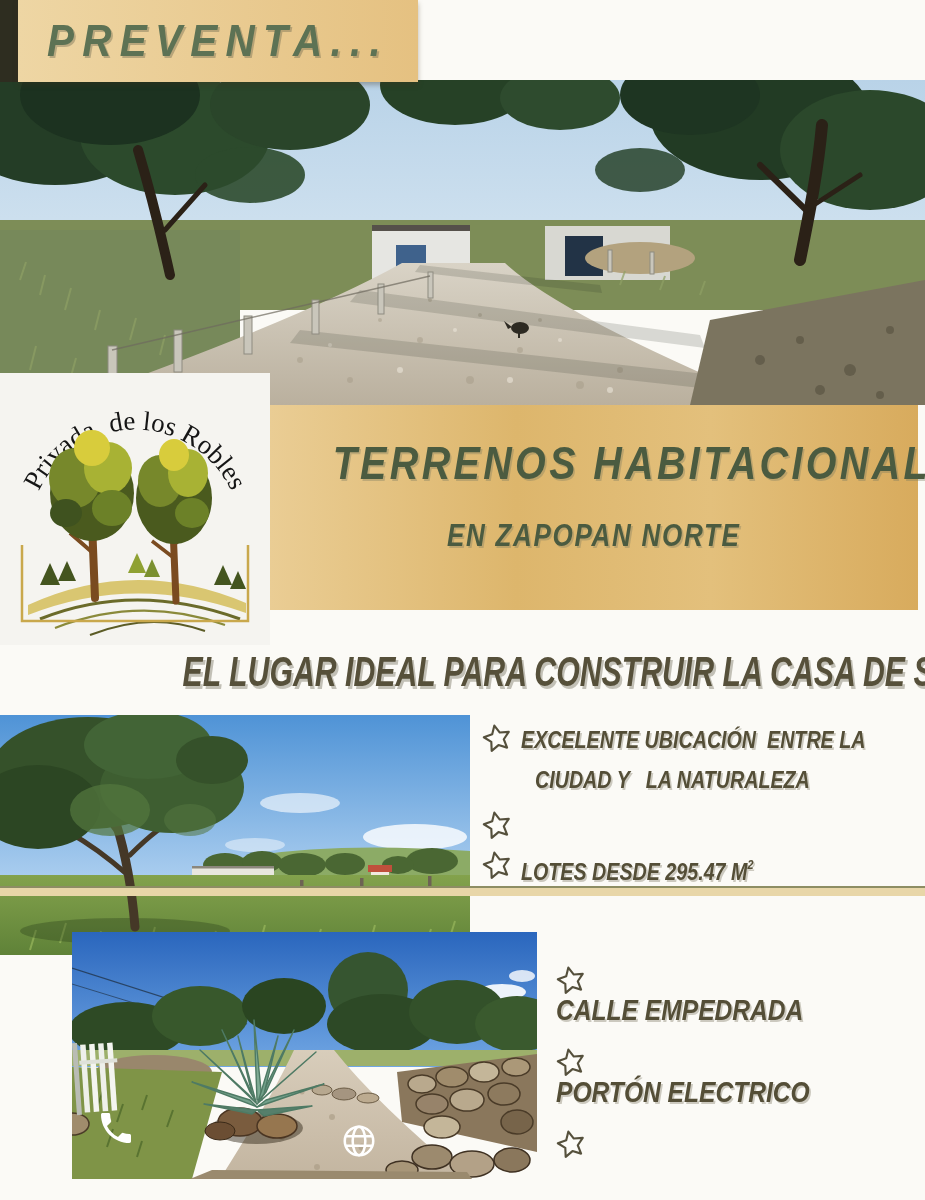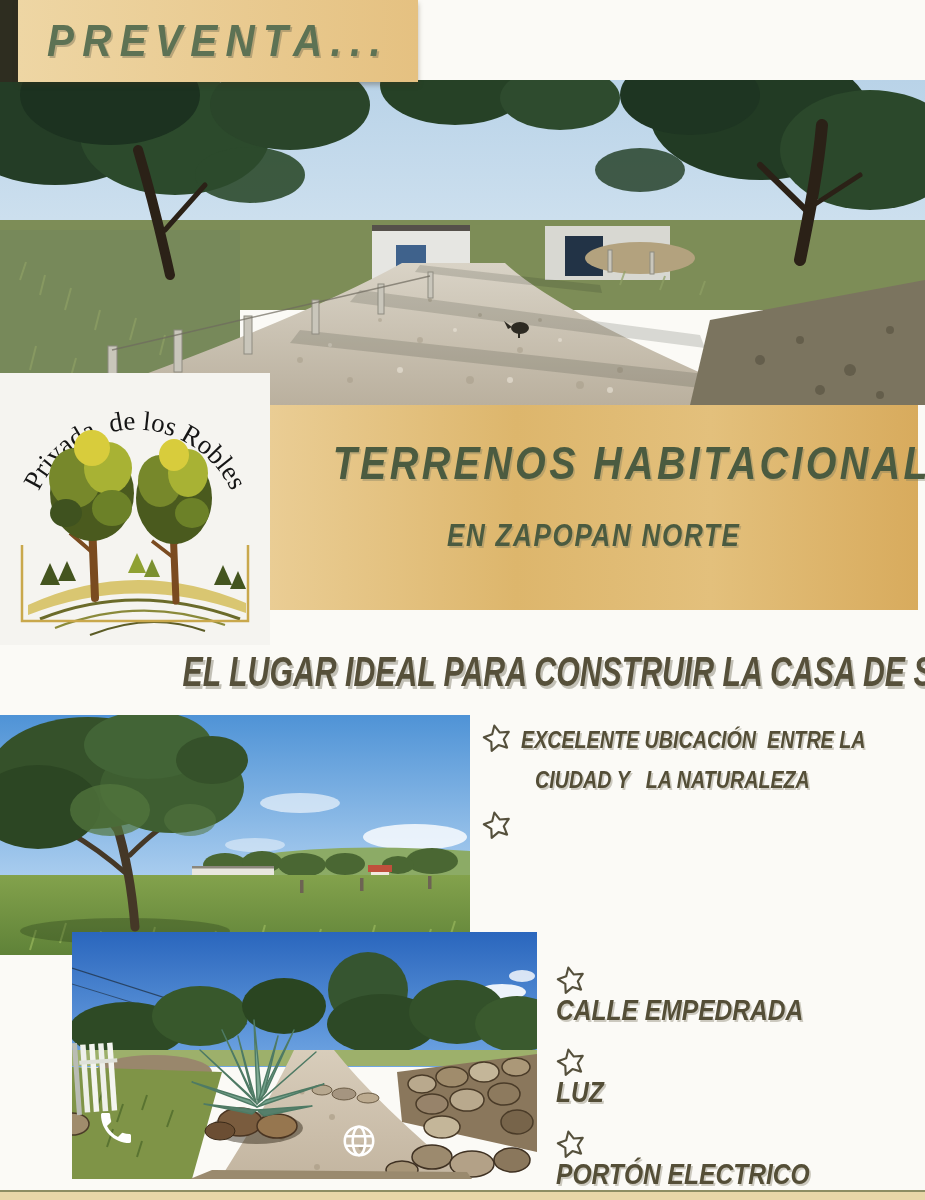--- a/index.html
+++ b/index.html
@@ -4,7 +4,7 @@
 <style>
   html,body{margin:0;padding:0;}
   body{width:925px;height:1200px;overflow:hidden;background:#fbfaf6;font-family:"Liberation Sans",sans-serif;}
-  .page{position:relative;width:925px;height:1200px;background:#fbfaf6;}
+  .page{position:relative;width:925px;height:896px;background:#fbfaf6;}
 
   
   .photo-top{position:absolute;left:0;top:80px;width:925px;height:325px;}

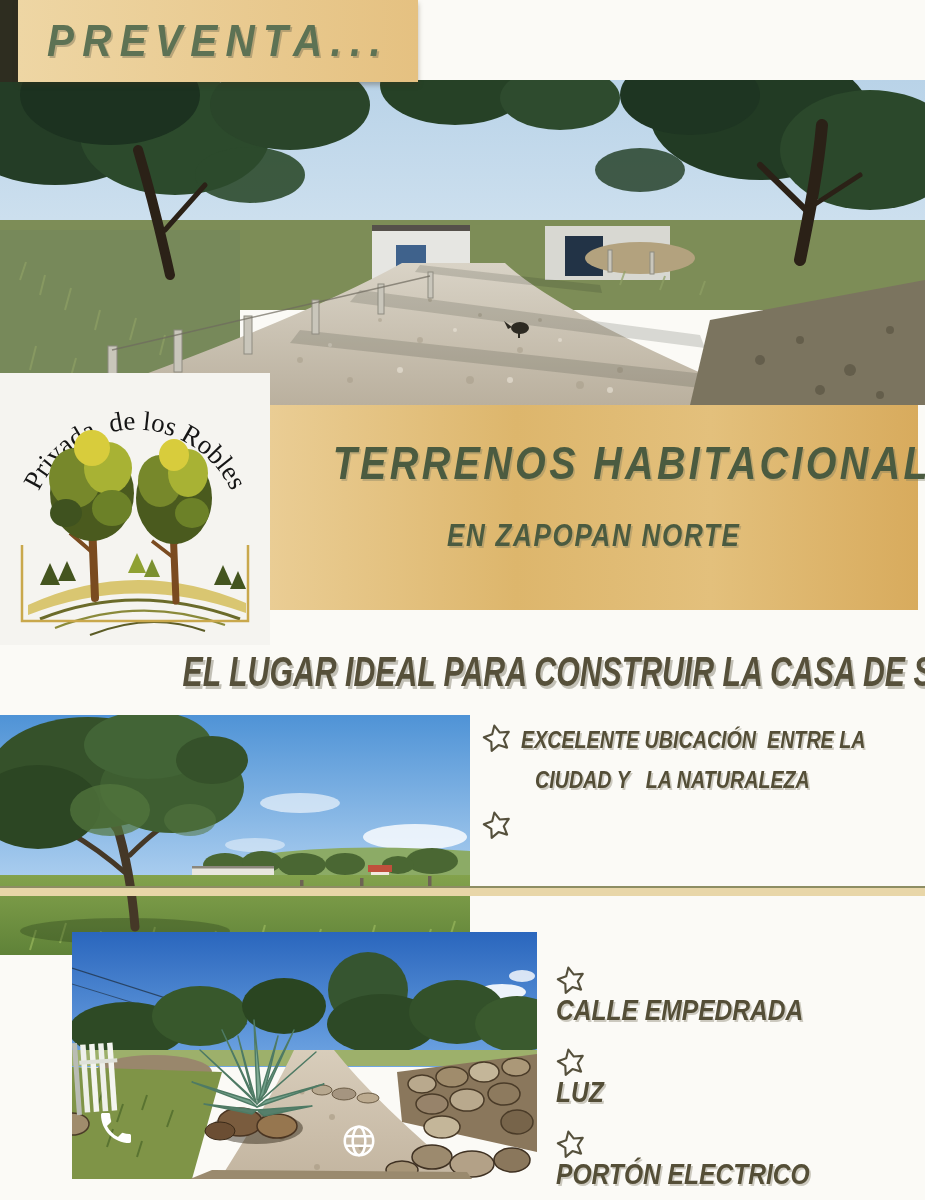--- a/index.html
+++ b/index.html
@@ -316,6 +316,12 @@
           <path d="M12 1.8 15.1 8.2 22.2 9.2 17.1 14.1 18.3 21.2 12 17.8 5.7 21.2 6.9 14.1 1.8 9.2 8.9 8.2Z" fill="#fdfcf8" stroke="#55503c" stroke-width="1.7" stroke-linejoin="round" transform="rotate(-12 12 12)"></path>
         </svg>
     </div>
+    <div class="feat">
+      <svg class="star" viewBox="0 0 24 24">
+          <path d="M12 1.8 15.1 8.2 22.2 9.2 17.1 14.1 18.3 21.2 12 17.8 5.7 21.2 6.9 14.1 1.8 9.2 8.9 8.2Z" fill="#fdfcf8" stroke="#55503c" stroke-width="1.7" stroke-linejoin="round" transform="rotate(-12 12 12)"></path>
+        </svg>
+      <div class="feat-text"><span class="cond"><span>LOTES DESDE 295.47 M</span><sup>2</sup></span></div>
+    </div>
   </div>
 
   <div class="photo-bottom">

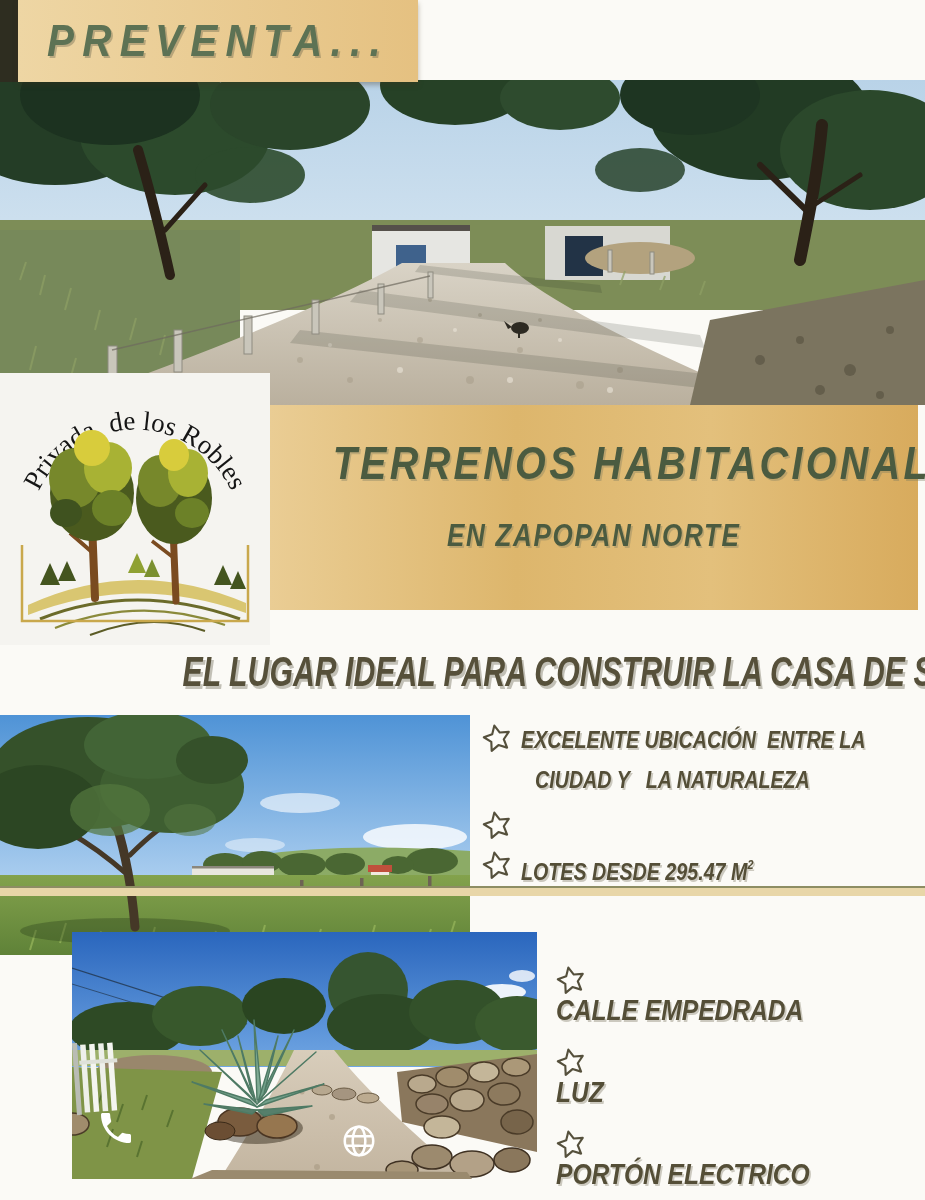--- a/index.html
+++ b/index.html
@@ -452,12 +452,6 @@
       <svg class="star" viewBox="0 0 24 24">
           <path d="M12 1.8 15.1 8.2 22.2 9.2 17.1 14.1 18.3 21.2 12 17.8 5.7 21.2 6.9 14.1 1.8 9.2 8.9 8.2Z" fill="#fdfcf8" stroke="#55503c" stroke-width="1.7" stroke-linejoin="round" transform="rotate(-12 12 12)"></path>
         </svg>
-      <div class="feat-text"><span class="cond">LUZ</span></div>
-    </div>
-    <div class="feat">
-      <svg class="star" viewBox="0 0 24 24">
-          <path d="M12 1.8 15.1 8.2 22.2 9.2 17.1 14.1 18.3 21.2 12 17.8 5.7 21.2 6.9 14.1 1.8 9.2 8.9 8.2Z" fill="#fdfcf8" stroke="#55503c" stroke-width="1.7" stroke-linejoin="round" transform="rotate(-12 12 12)"></path>
-        </svg>
       <div class="feat-text"><span class="cond">PORTÓN ELECTRICO</span></div>
     </div>
     <div class="feat">

